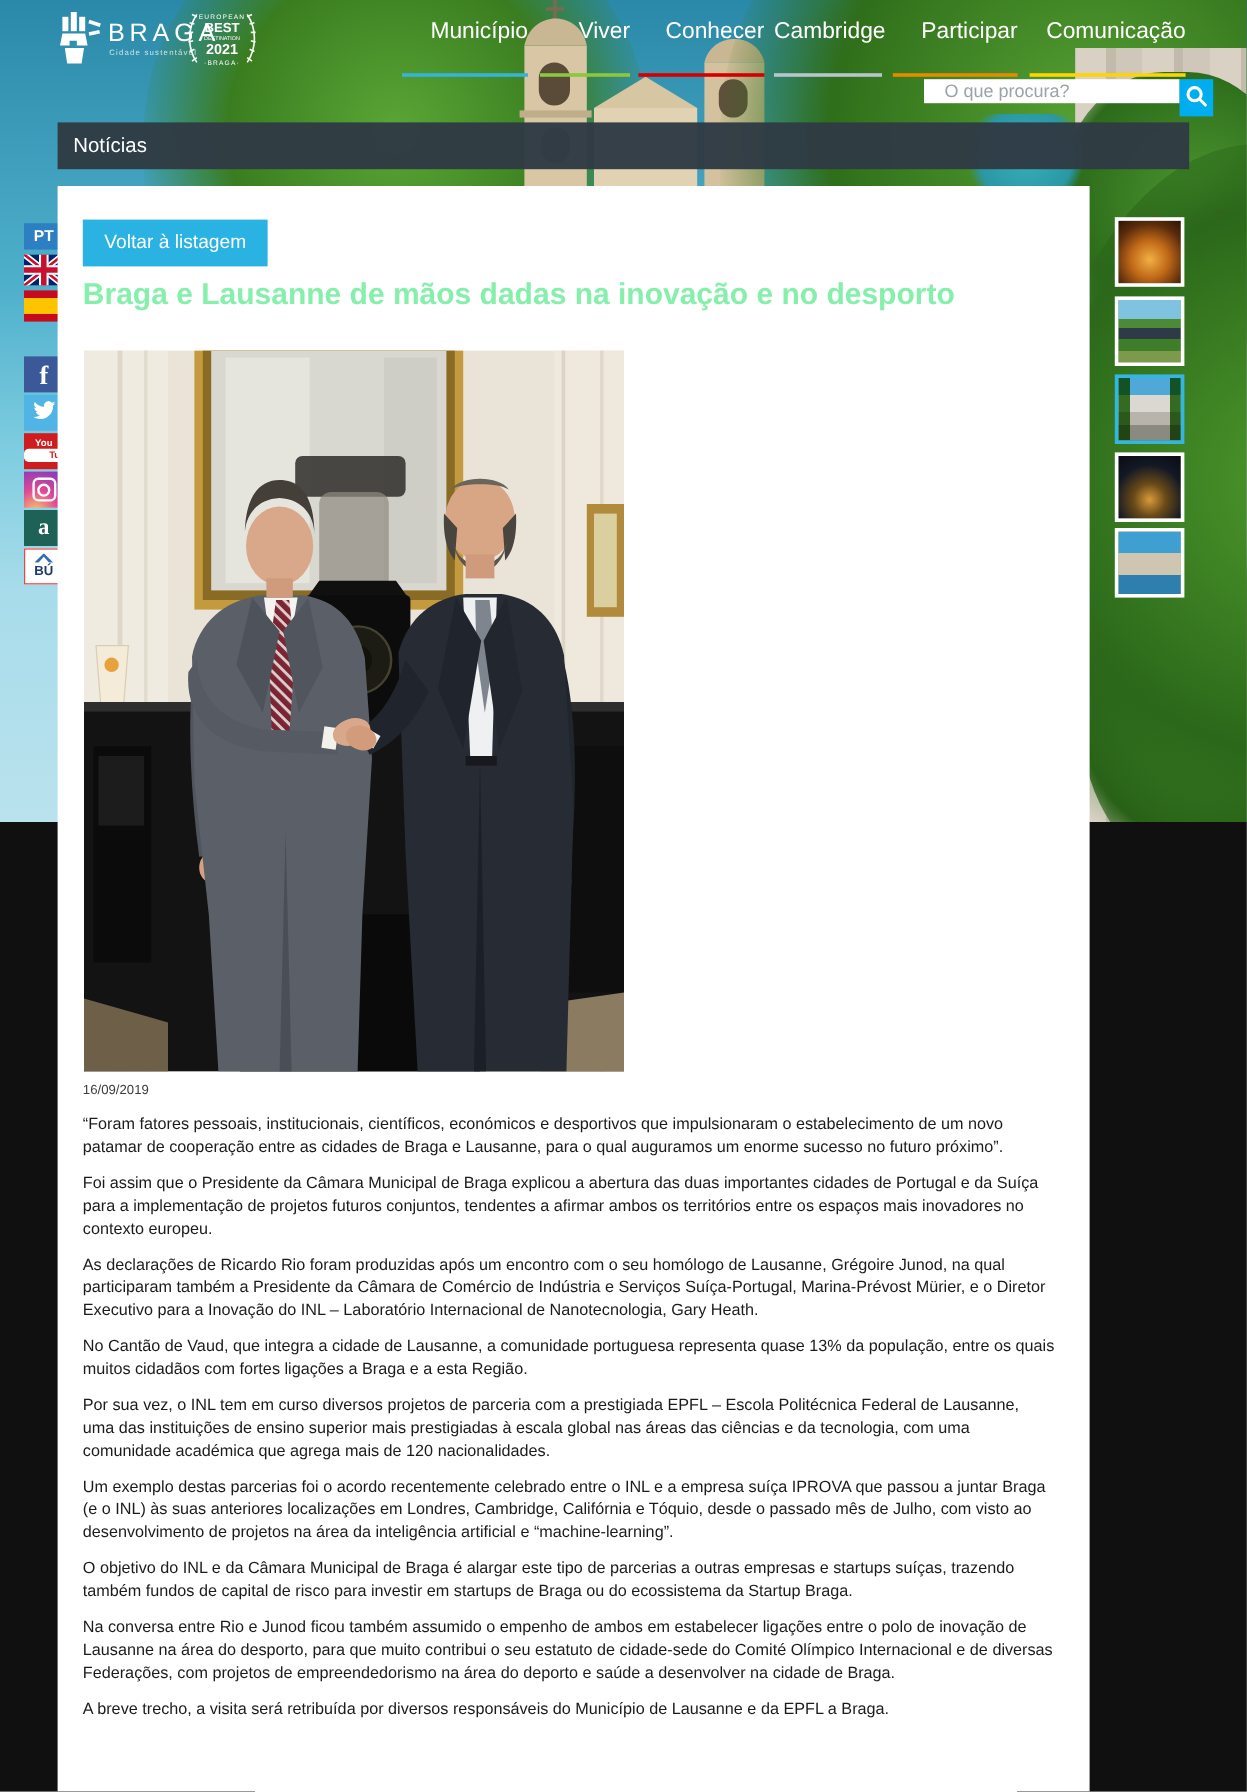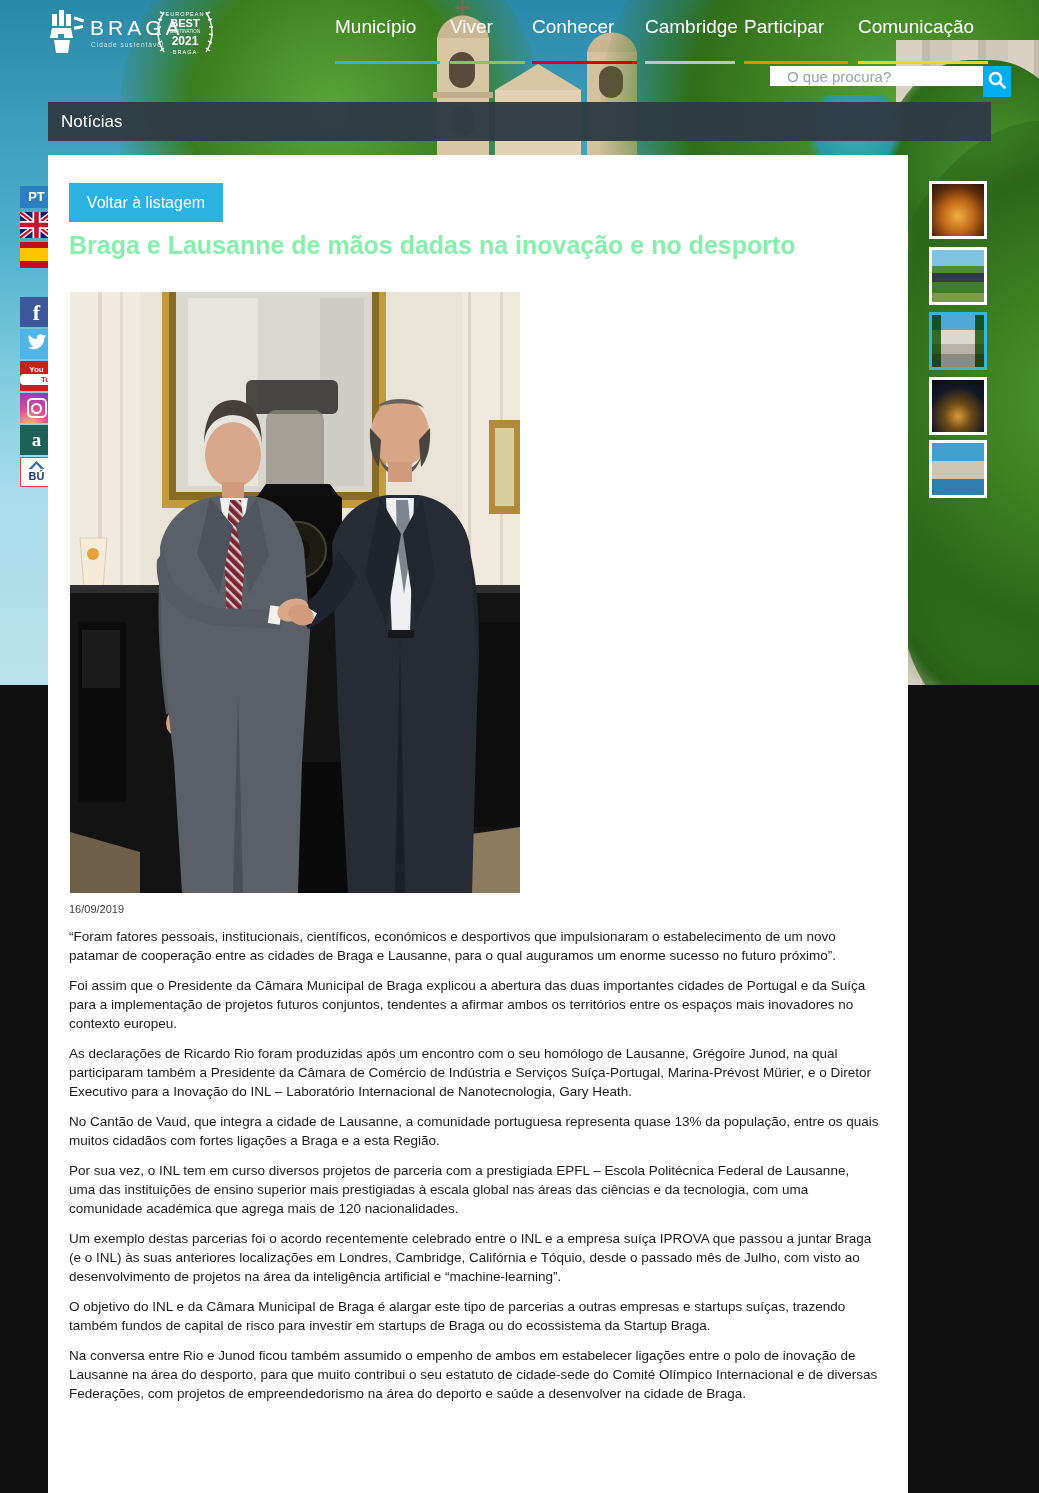--- a/index.html
+++ b/index.html
@@ -43,7 +43,7 @@
   .logo-text{left:90px;top:16px;color:#fff;font-size:21px;font-weight:400;letter-spacing:4px;}
   .logo-tag{left:91px;top:41px;color:rgba(255,255,255,.75);font-size:6.5px;letter-spacing:1px;}
   .badge{left:152px;top:4px;}
-  .nav-item{top:16px;height:36px;color:#fff;font-size:19px;font-weight:300;text-align:left;cursor:pointer;}
+  .nav-item{top:16px;height:36px;color:#fff;font-size:19px;font-weight:300;text-align:right;cursor:pointer;}
   .nav-underline{position:absolute;left:0;bottom:-12px;width:100%;height:3px;}
   .n0{left:335px;width:105px;} .n1{left:450px;width:75px;} .n2{left:532px;width:105px;}
   .n3{left:645px;width:90px;} .n4{left:744px;width:104px;} .n5{left:858px;width:130px;}

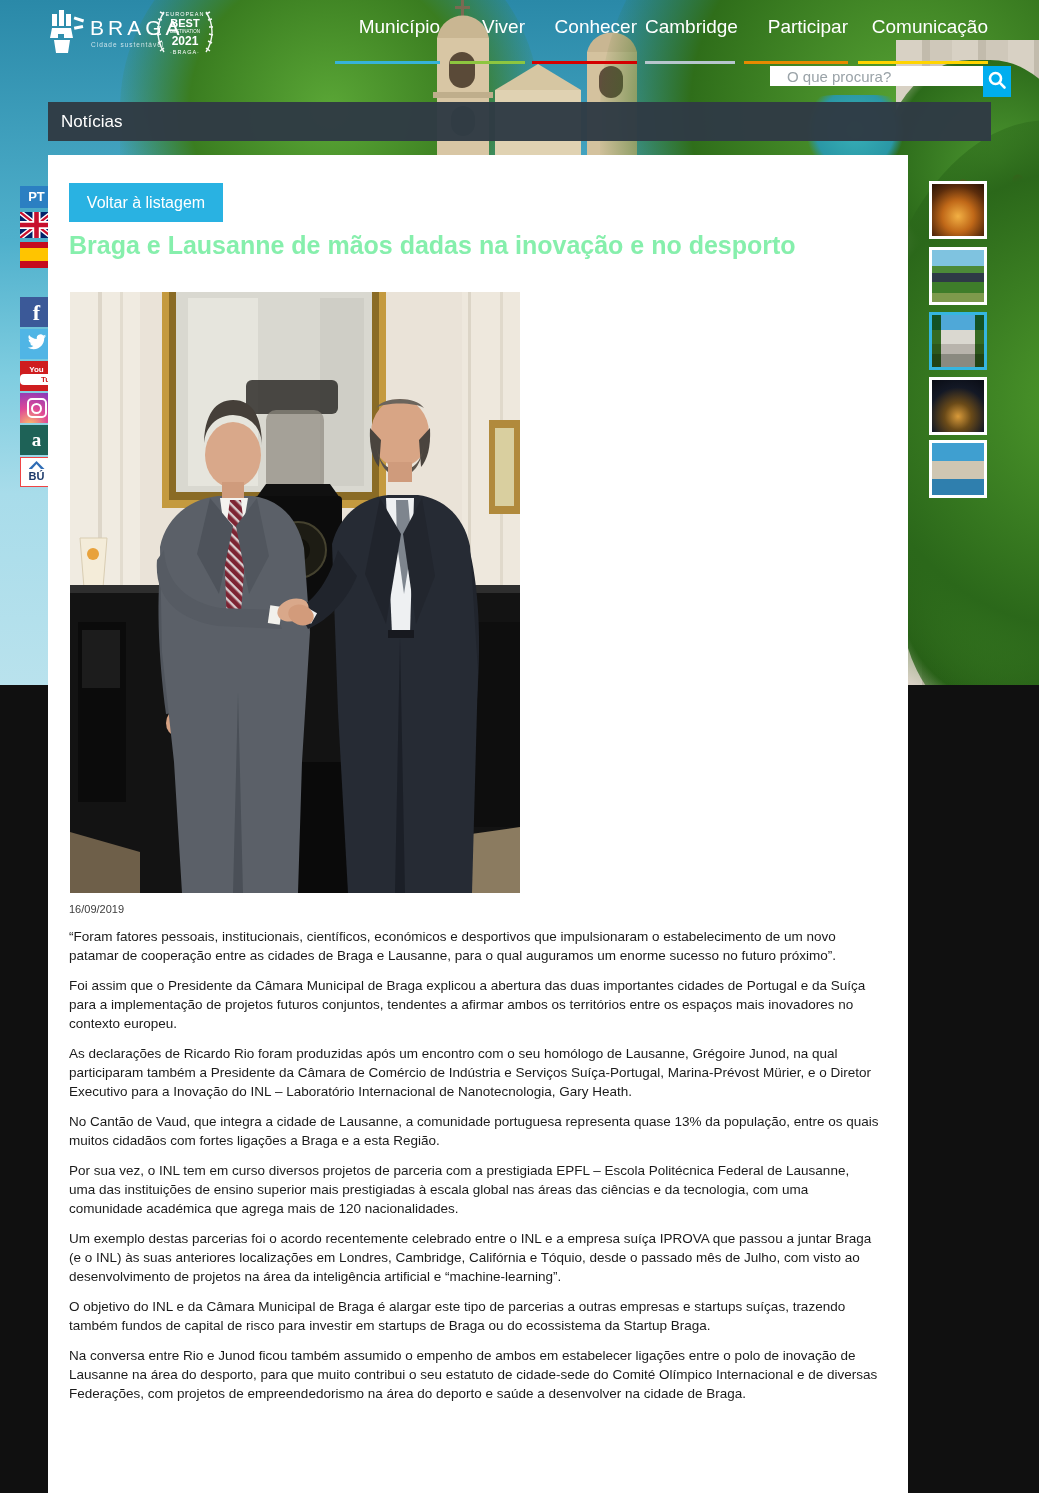--- a/index.html
+++ b/index.html
@@ -323,6 +323,7 @@
   <p>Um exemplo destas parcerias foi o acordo recentemente celebrado entre o INL e a empresa suíça IPROVA que passou a juntar Braga (e o INL) às suas anteriores localizações em Londres, Cambridge, Califórnia e Tóquio, desde o passado mês de Julho, com visto ao desenvolvimento de projetos na área da inteligência artificial e “machine-learning”.</p>
   <p>O objetivo do INL e da Câmara Municipal de Braga é alargar este tipo de parcerias a outras empresas e startups suíças, trazendo também fundos de capital de risco para investir em startups de Braga ou do ecossistema da Startup Braga.</p>
   <p>Na conversa entre Rio e Junod ficou também assumido o empenho de ambos em estabelecer ligações entre o polo de inovação de Lausanne na área do desporto, para que muito contribui o seu estatuto de cidade-sede do Comité Olímpico Internacional e de diversas Federações, com projetos de empreendedorismo na área do deporto e saúde a desenvolver na cidade de Braga.</p>
+  <p>A breve trecho, a visita será retribuída por diversos responsáveis do Município de Lausanne e da EPFL a Braga.</p>
 </div>
 
 <div class="abs thumb t0"></div>

